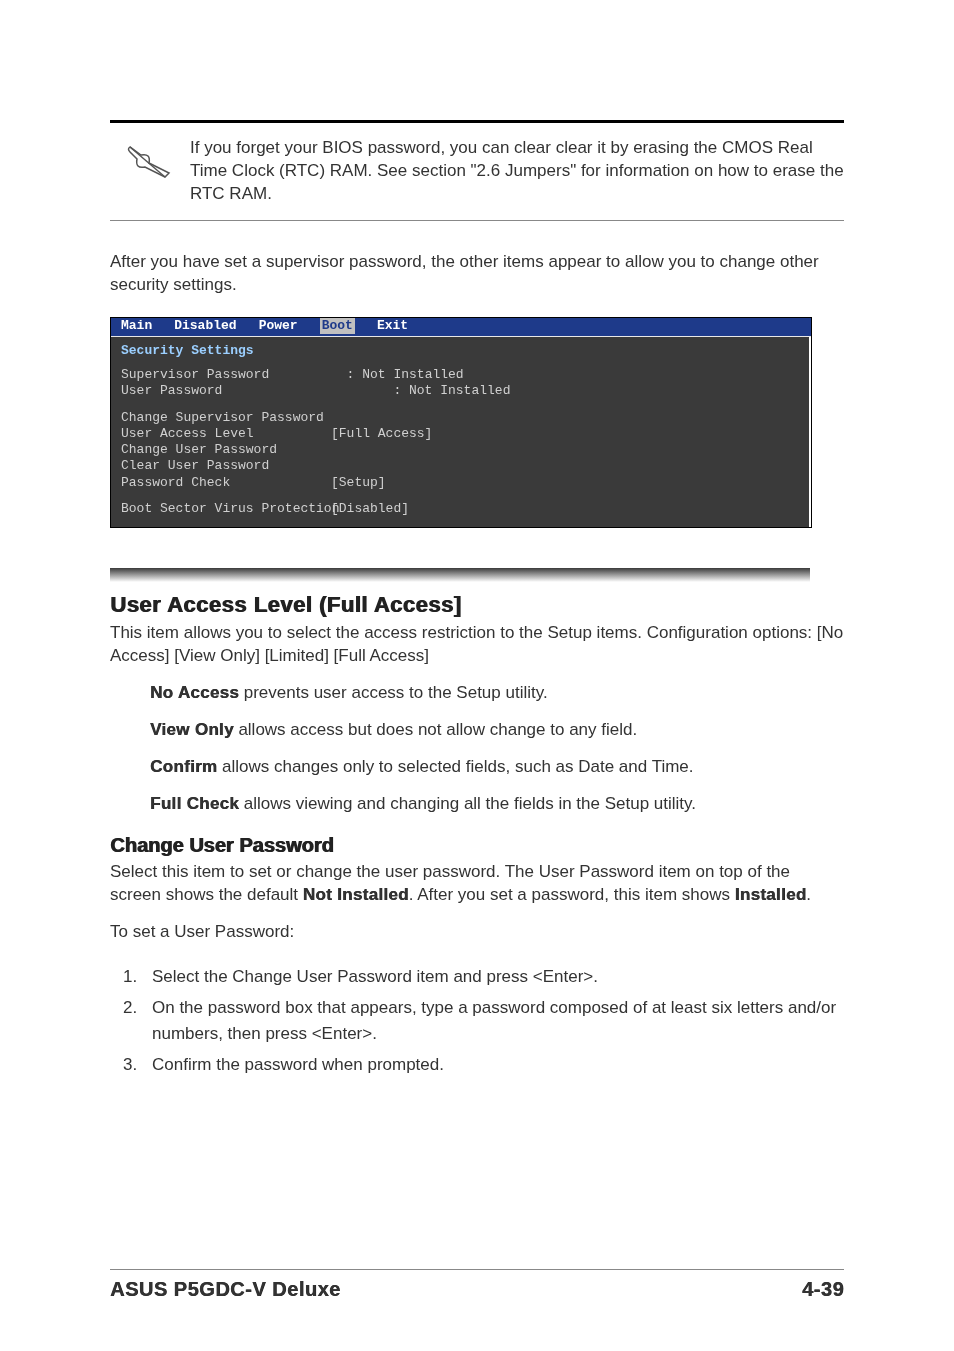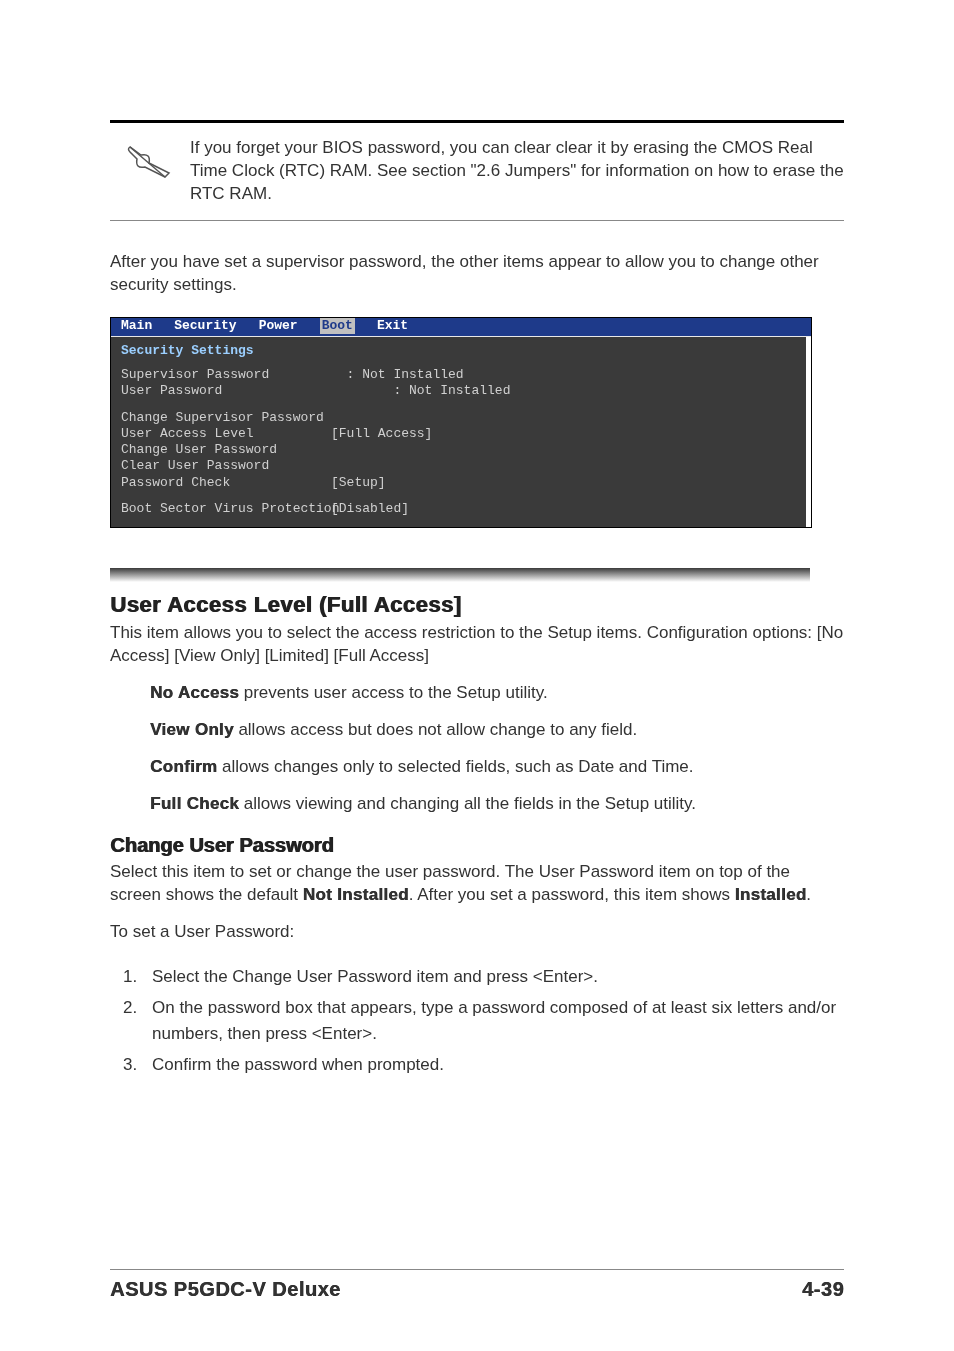--- a/index.html
+++ b/index.html
@@ -190,7 +190,7 @@
   <div class="bios">
     <div class="bios-menu">
       <span class="bios-menu-item">Main</span>
-      <span class="bios-menu-item">Security</span>
+      <span class="bios-menu-item">Disabled</span>
       <span class="bios-menu-item">Power</span>
       <span class="bios-menu-item selected">Boot</span>
       <span class="bios-menu-item">Exit</span>

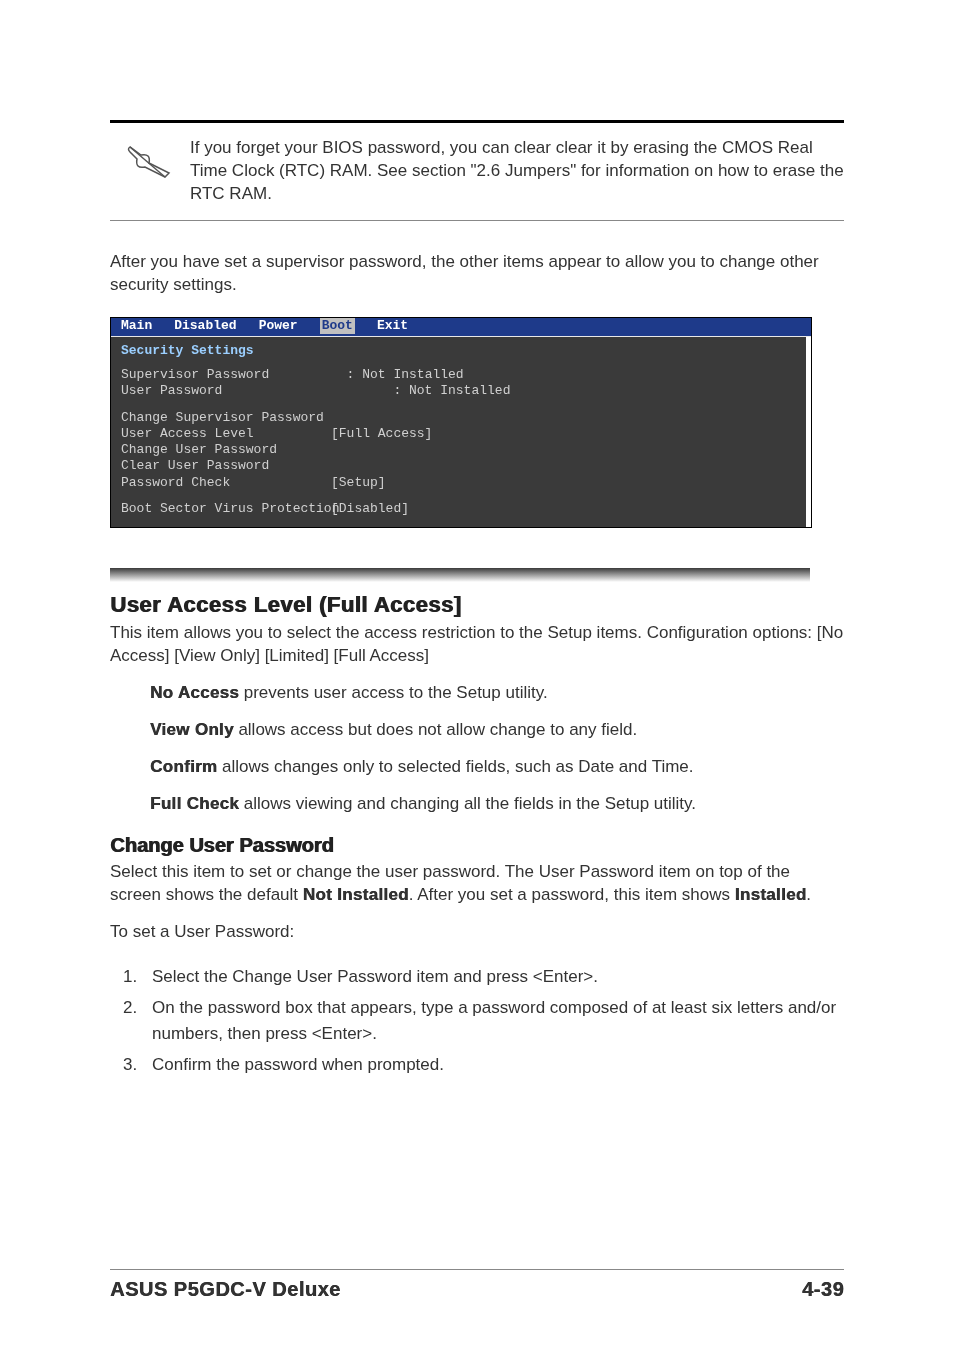--- a/index.html
+++ b/index.html
@@ -88,7 +88,7 @@
     padding: 6px 10px 10px 10px;
     color: #d0d0d0;
     position: relative;
-    border-right: 5px solid #ffffff;
+    border-right: 2px solid #ffffff;
   }
   .bios-right {
     width: 230px;

